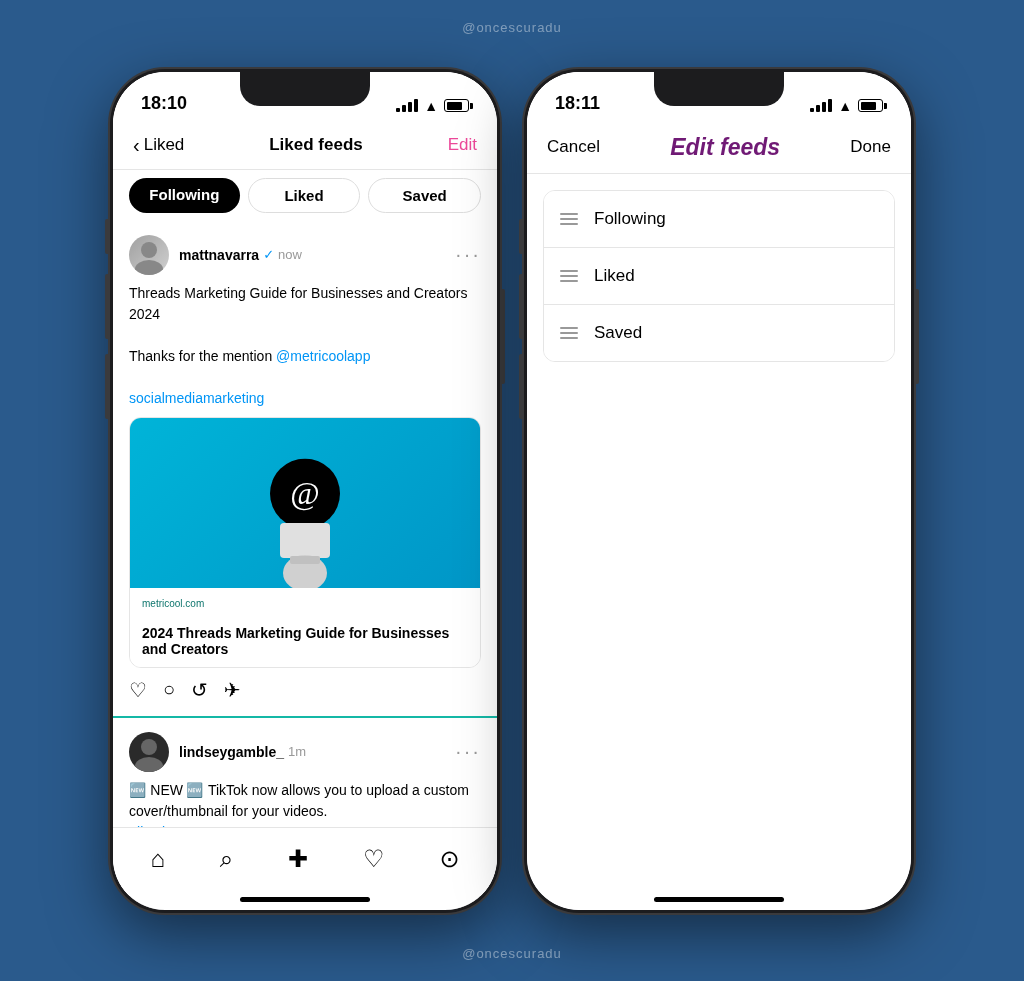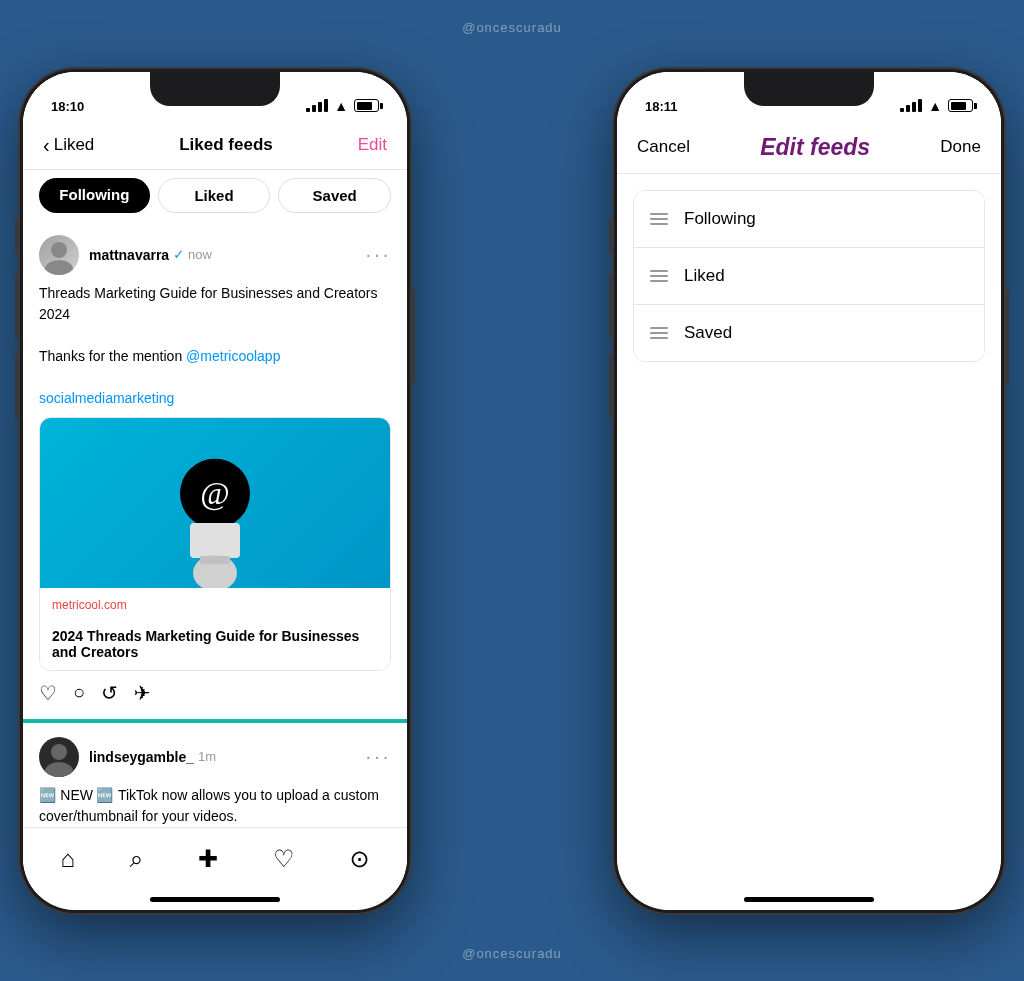--- a/index.html
+++ b/index.html
@@ -18,7 +18,7 @@
       display: flex;
       gap: 24px;
       align-items: center;
-      justify-content: space-between;
+      justify-content: center;
       width: 100%;
       padding: 20px;
     }

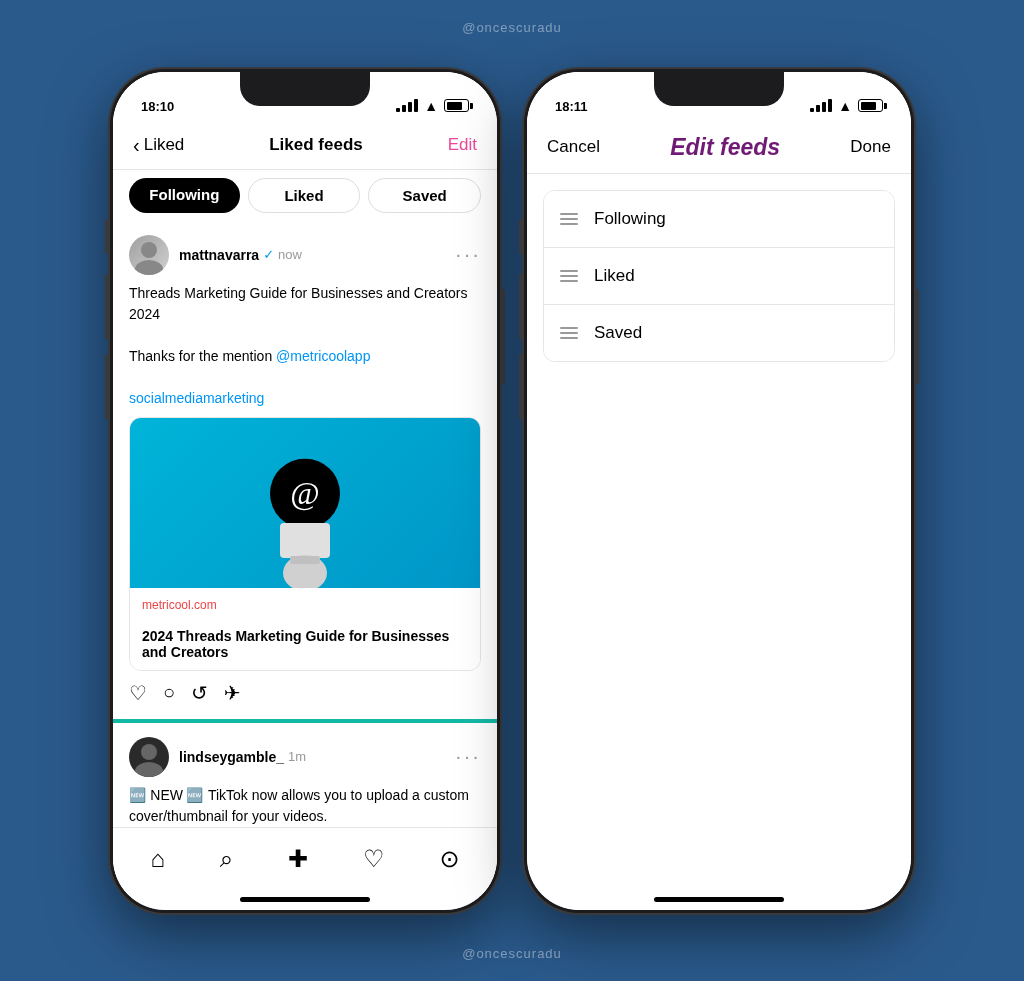--- a/index.html
+++ b/index.html
@@ -110,7 +110,7 @@
       background: white;
     }
     .status-time {
-      font-size: 13px;
+      font-size: 18px;
       font-weight: 600;
       color: #000;
     }

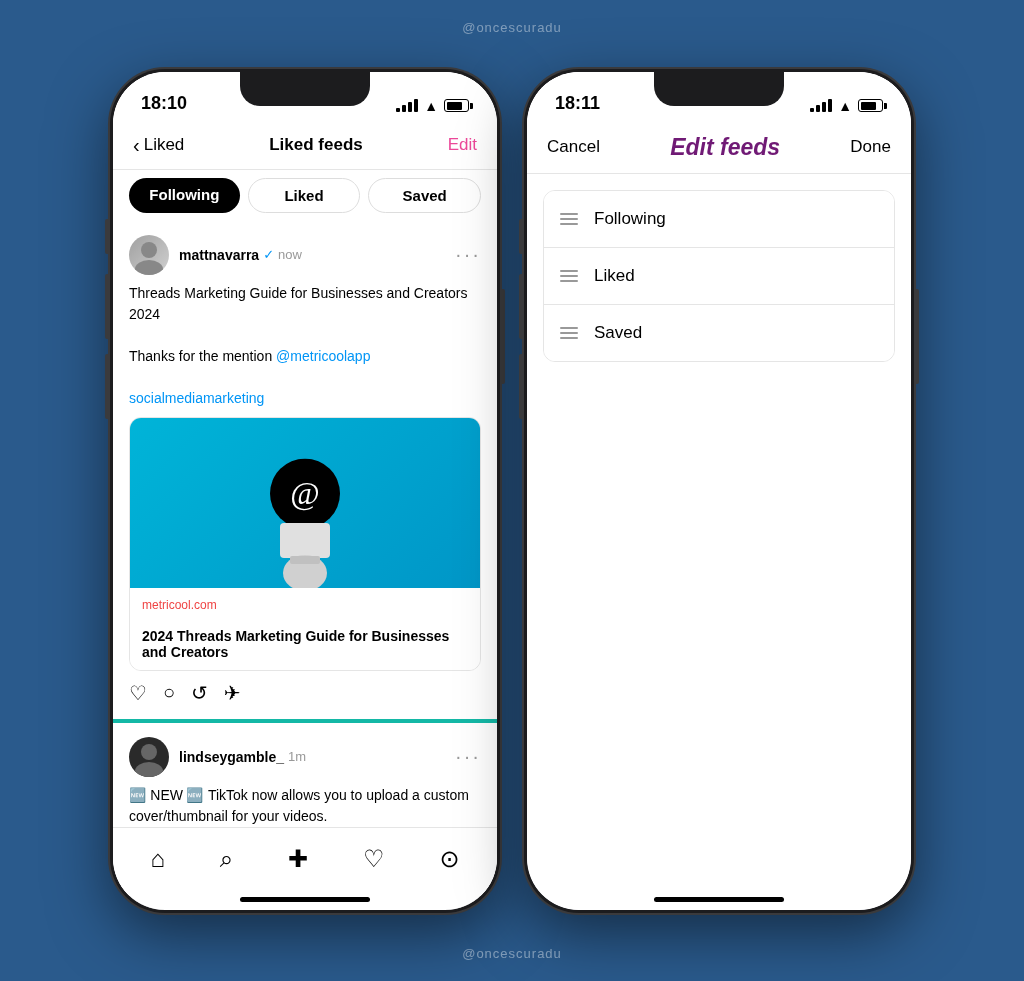--- a/index.html
+++ b/index.html
@@ -226,7 +226,7 @@
     
     .post {
       padding: 14px 16px;
-      border-bottom: 4px solid #14b8a6;
+      border-bottom: 2px solid #14b8a6;
     }
     .post-header {
       display: flex;

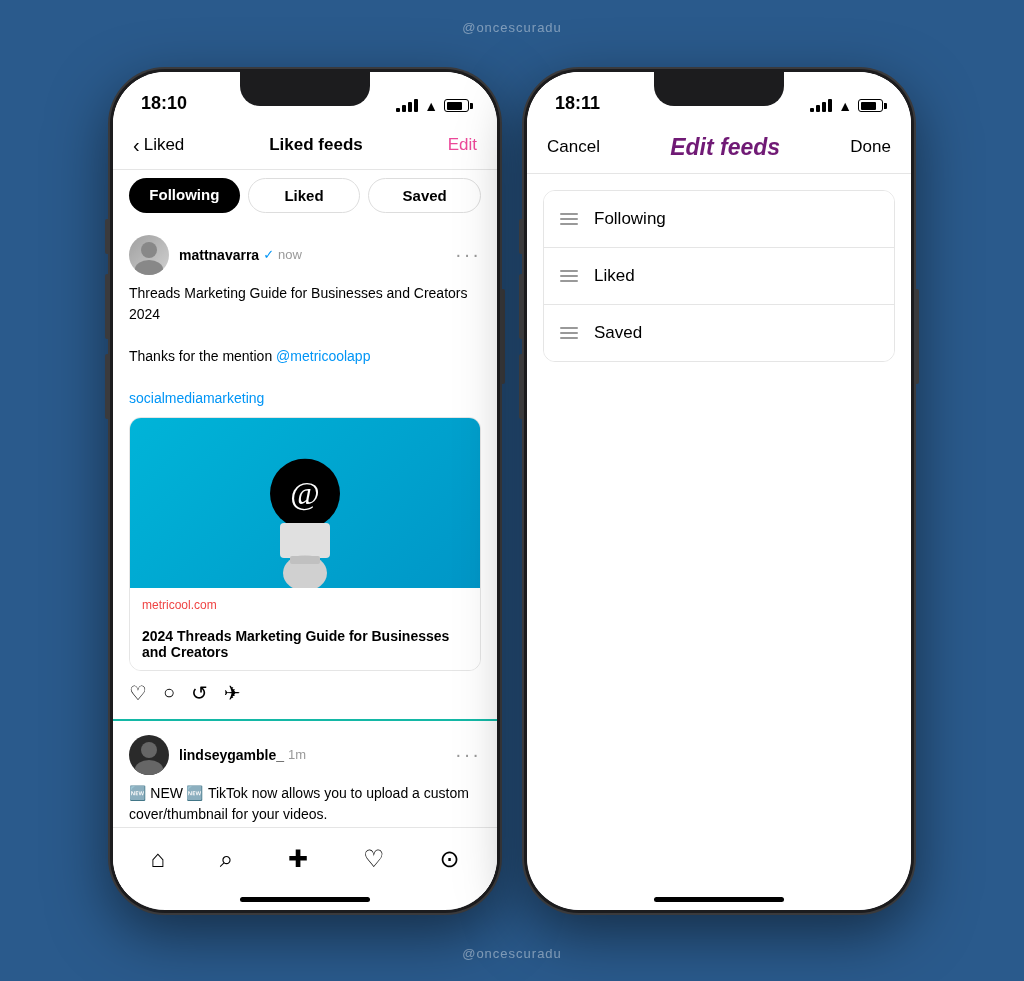--- a/index.html
+++ b/index.html
@@ -300,8 +300,8 @@
       background: white;
     }
     .post-card-domain {
-      font-size: 12px;
-      color: #ef4444;
+      font-size: 10px;
+      color: #0f766e;
     }
     .post-card-title {
       font-size: 14px;

